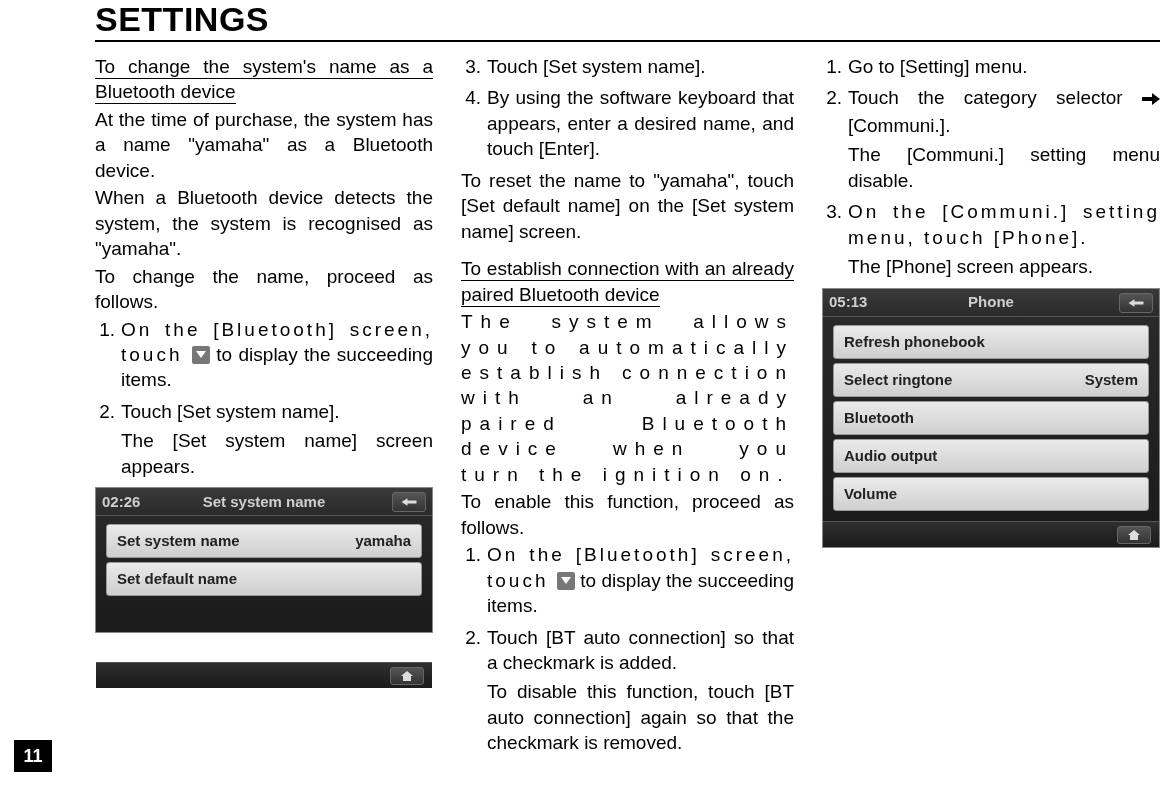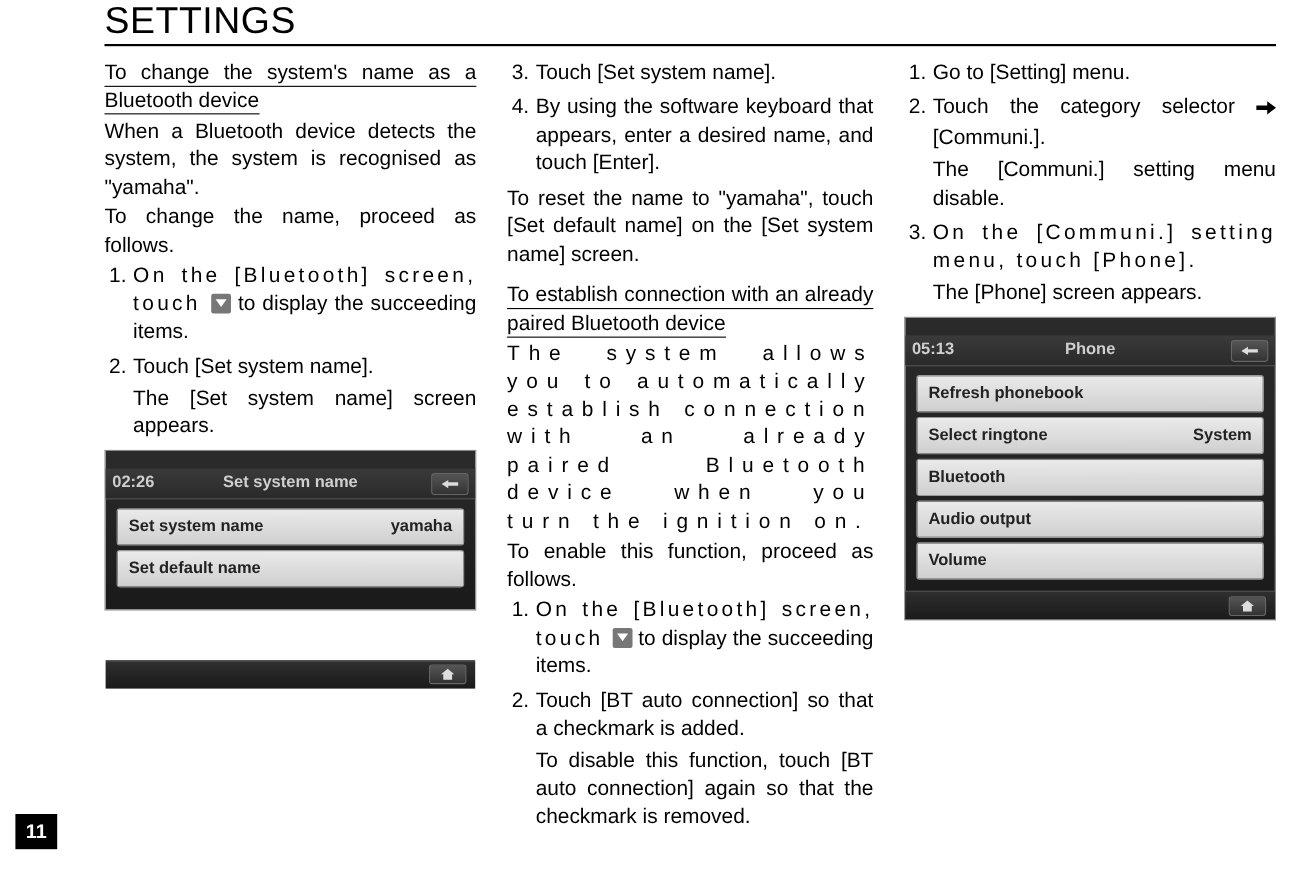--- a/index.html
+++ b/index.html
@@ -15,7 +15,7 @@
     left: 95px;
     top: 0px;
     font-size: 34px;
-    font-weight: 400;
+    font-weight: 700;
     letter-spacing: 0.5px;
   }
   .hr {

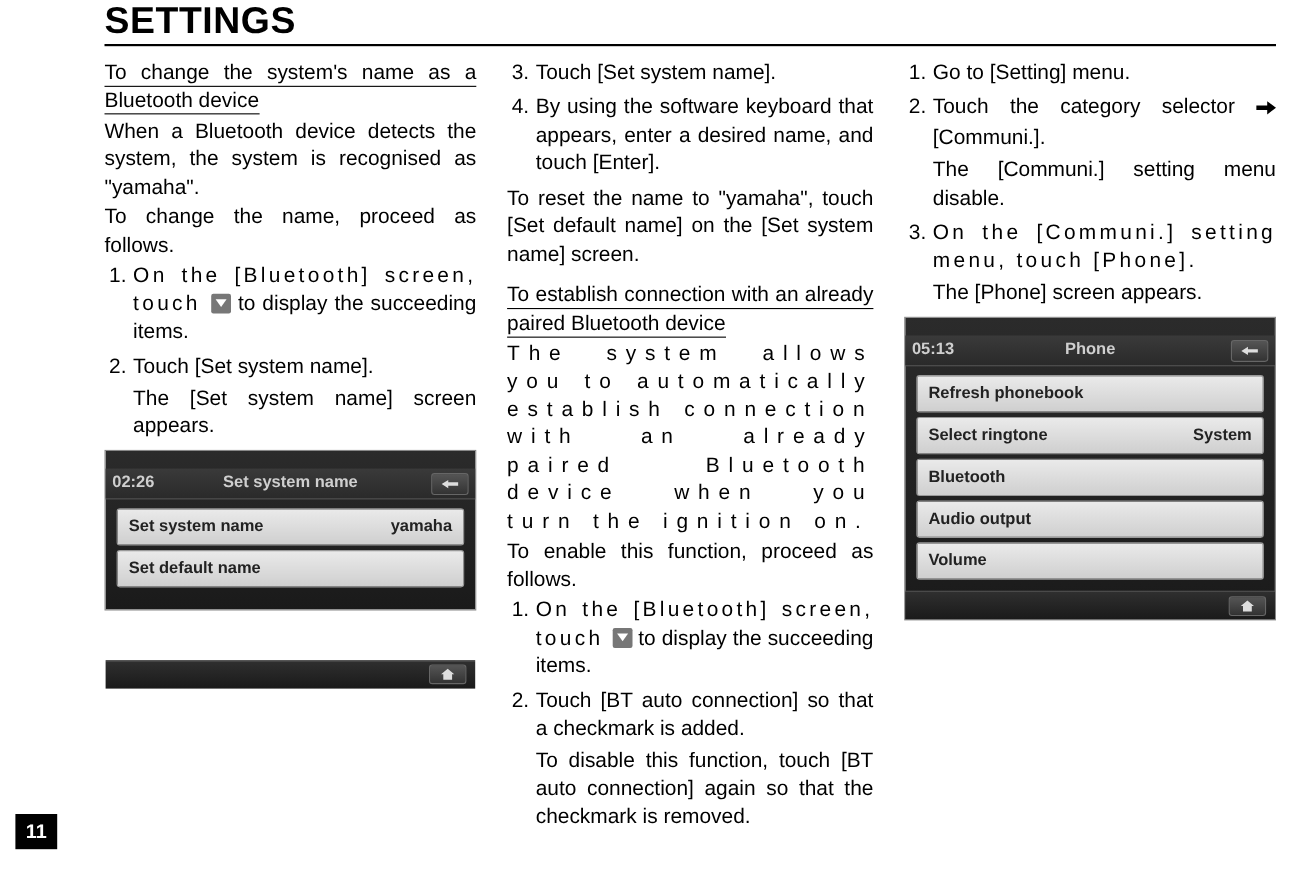--- a/index.html
+++ b/index.html
@@ -172,6 +172,7 @@
 
     <div class="col">
       <p class="subhead-wrap"><span class="subhead">To change the system's name as a Bluetooth device</span></p>
+      <p class="para">At the time of purchase, the system has a name "yamaha" as a Bluetooth device.</p>
       <p class="para">When a Bluetooth device detects the system, the system is recognised as "yamaha".</p>
       <p class="para">To change the name, proceed as follows.</p>
       <ol class="ol">

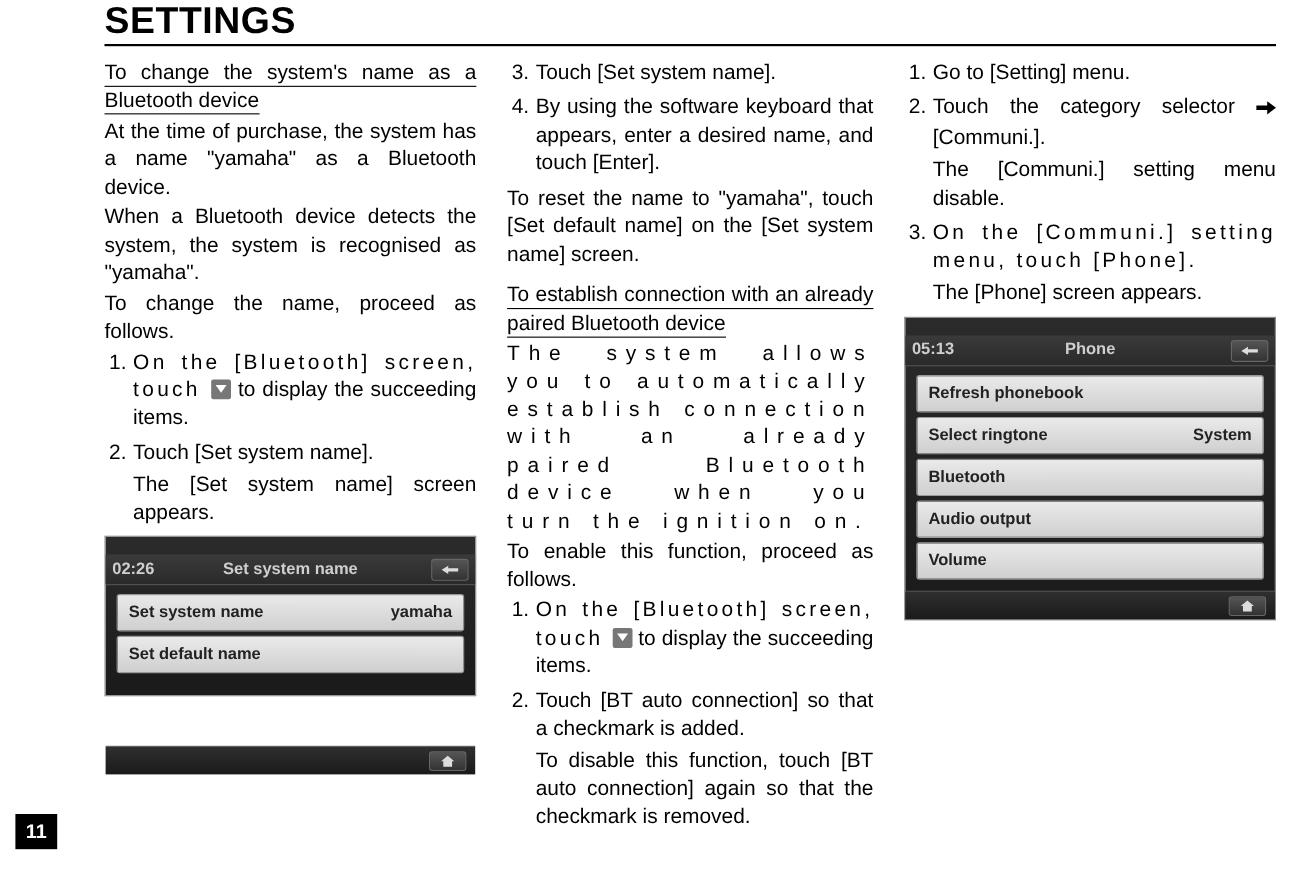--- a/index.html
+++ b/index.html
@@ -99,7 +99,6 @@
     font-size:15px; font-weight:700;
     color:#cfcfcf;
     position:relative;
-    margin-top:16px;
   }
   .fig .topbar .clock { color:#cfcfcf; }
   .fig .topbar .ttl { position:absolute; left:0; right:0; text-align:center; }

